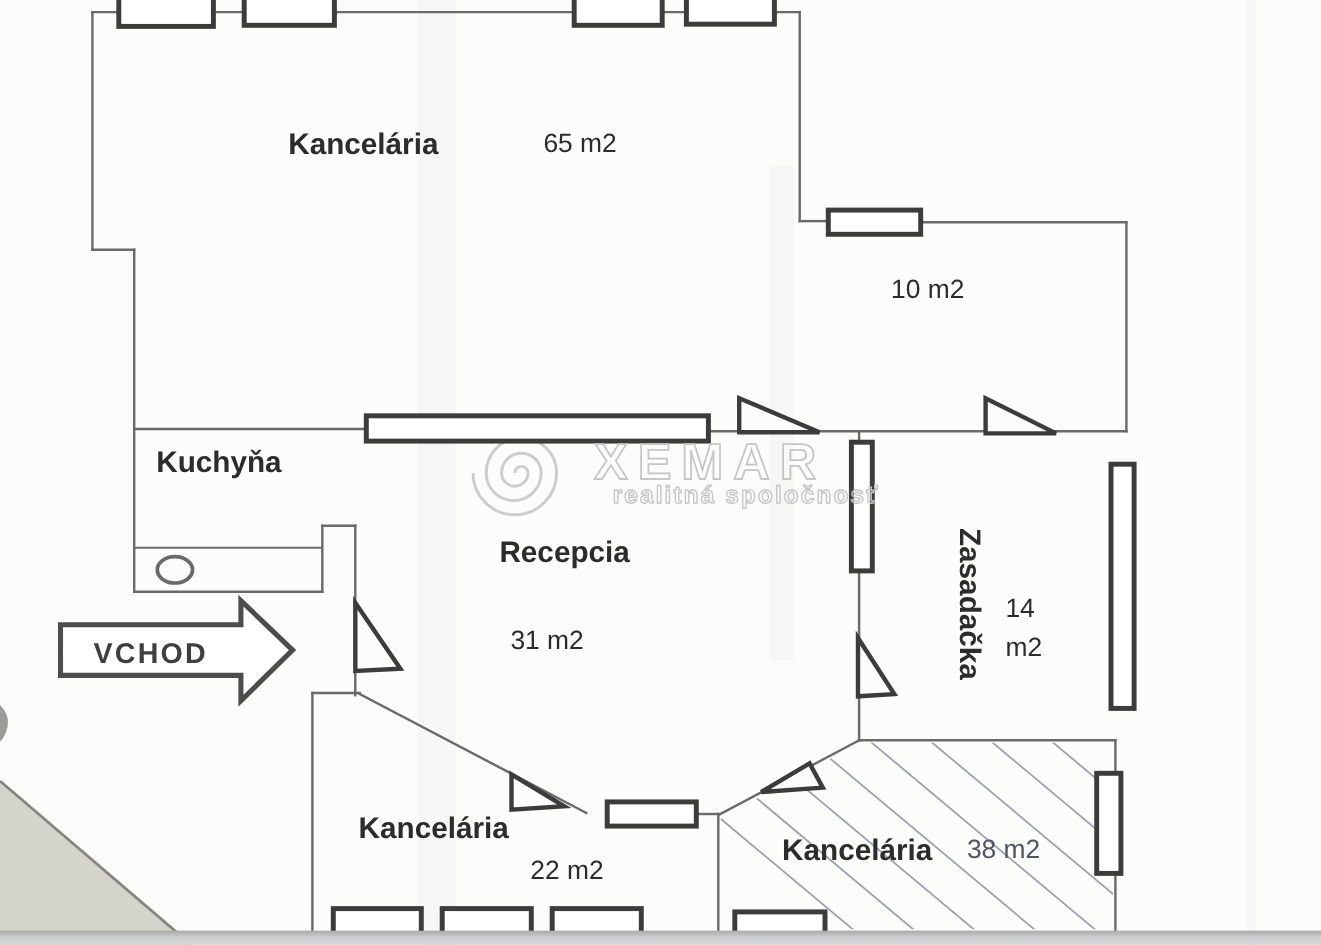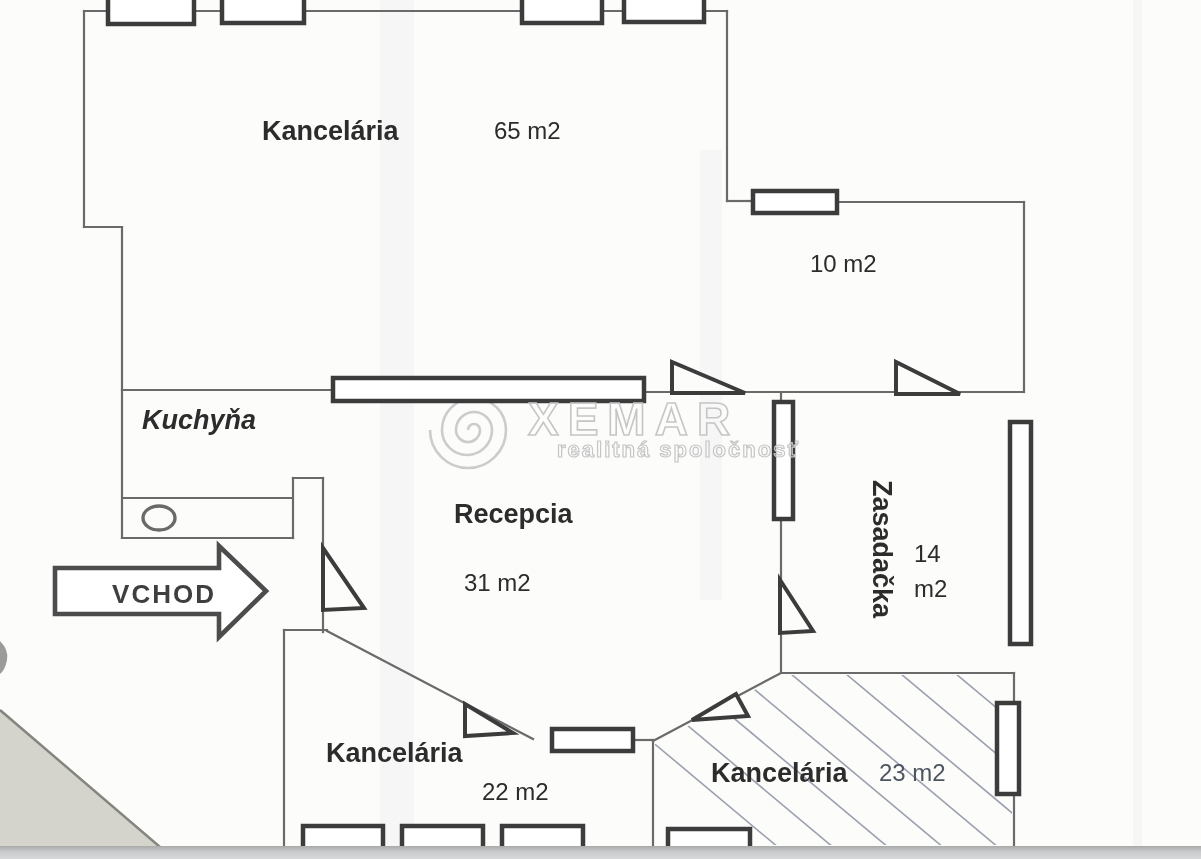--- a/index.html
+++ b/index.html
@@ -143,7 +143,7 @@
 
   <div class="lbl room-area" style="left:810px;top:250px;text-align:center;">10 m2</div>
 
-  <div class="lbl room-name" style="left:142px;top:405px;font-style:italic;">Kuchyňa</div>
+  <div class="lbl room-name" style="left:142px;top:405px;">Kuchyňa</div>
 
   <div class="lbl room-name" style="left:454px;top:499px;">Recepcia</div>
   <div class="lbl room-area" style="left:464px;top:569px;">31 m2</div>

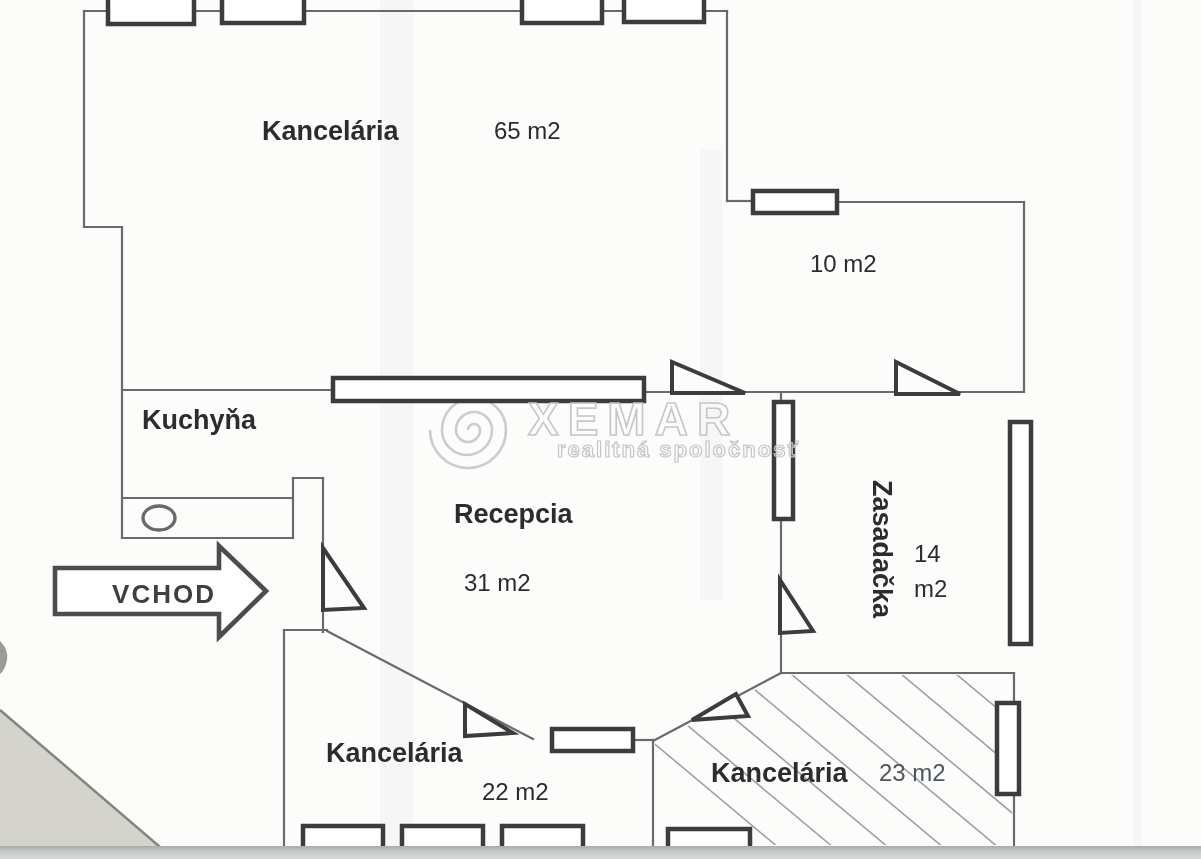--- a/index.html
+++ b/index.html
@@ -135,7 +135,7 @@
     </g>
   </svg>
 
-  <div class="wm wm-brand" style="left:528px;top:392px;">XEMAR</div>
+  <div class="wm wm-brand" style="left:540px;top:392px;">XEMAR</div>
   <div class="wm wm-tag" style="left:557px;top:437px;">realitná spoločnosť</div>
 
   <div class="lbl room-name" style="left:262px;top:116px;">Kancelária</div>

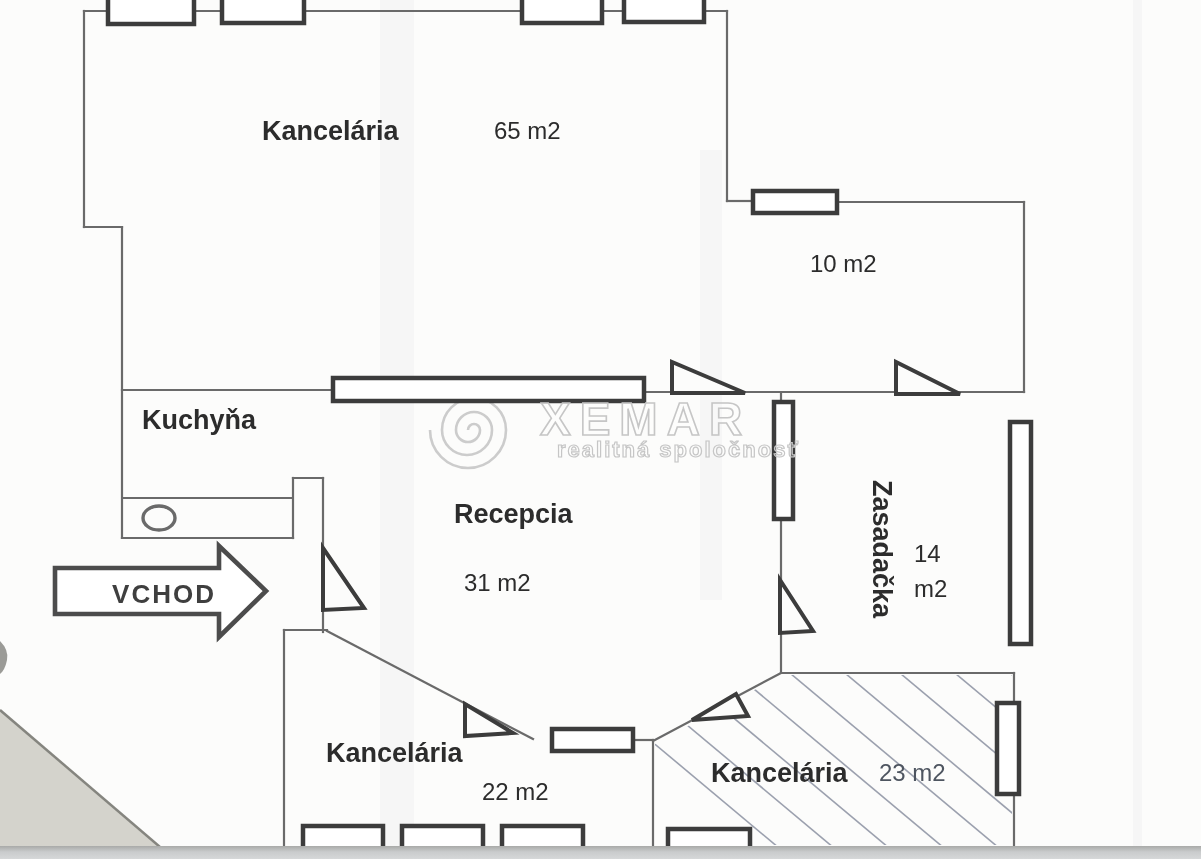--- a/index.html
+++ b/index.html
@@ -145,7 +145,7 @@
 
   <div class="lbl room-name" style="left:142px;top:405px;">Kuchyňa</div>
 
-  <div class="lbl room-name" style="left:454px;top:499px;">Recepcia</div>
+  <div class="lbl room-name" style="left:454px;top:487px;">Recepcia</div>
   <div class="lbl room-area" style="left:464px;top:569px;">31 m2</div>
 
   <div class="lbl room-name meeting-name">Zasadačka</div>

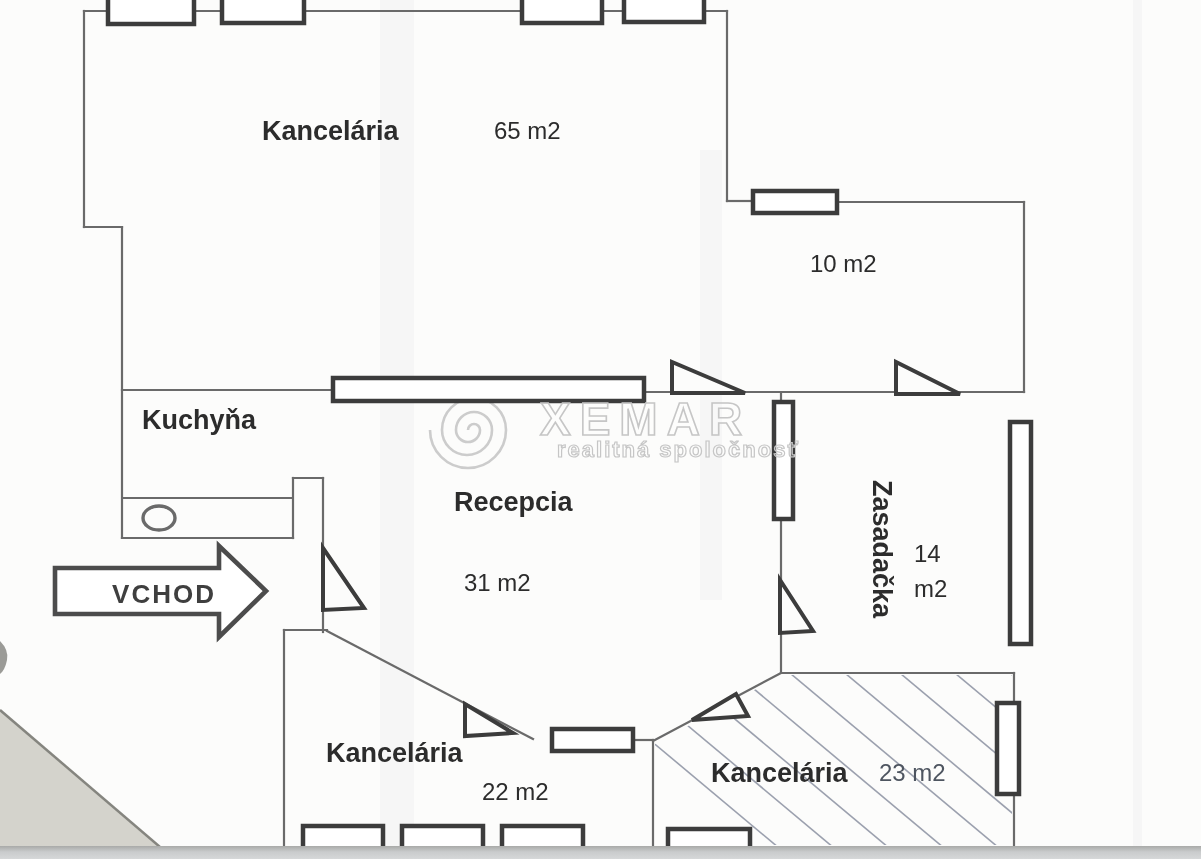--- a/index.html
+++ b/index.html
@@ -157,7 +157,7 @@
   <div class="lbl room-name" style="left:711px;top:758px;">Kancelária</div>
   <div class="lbl room-area" style="left:879px;top:759px;color:#4e5560;">23 m2</div>
 
-  <div class="lbl vchod" style="left:57px;top:579px;width:160px;text-align:center;padding-left:27px;">VCHOD</div>
+  <div class="lbl vchod" style="left:57px;top:579px;width:160px;text-align:center;">VCHOD</div>
 </div>
 
 </body></html>

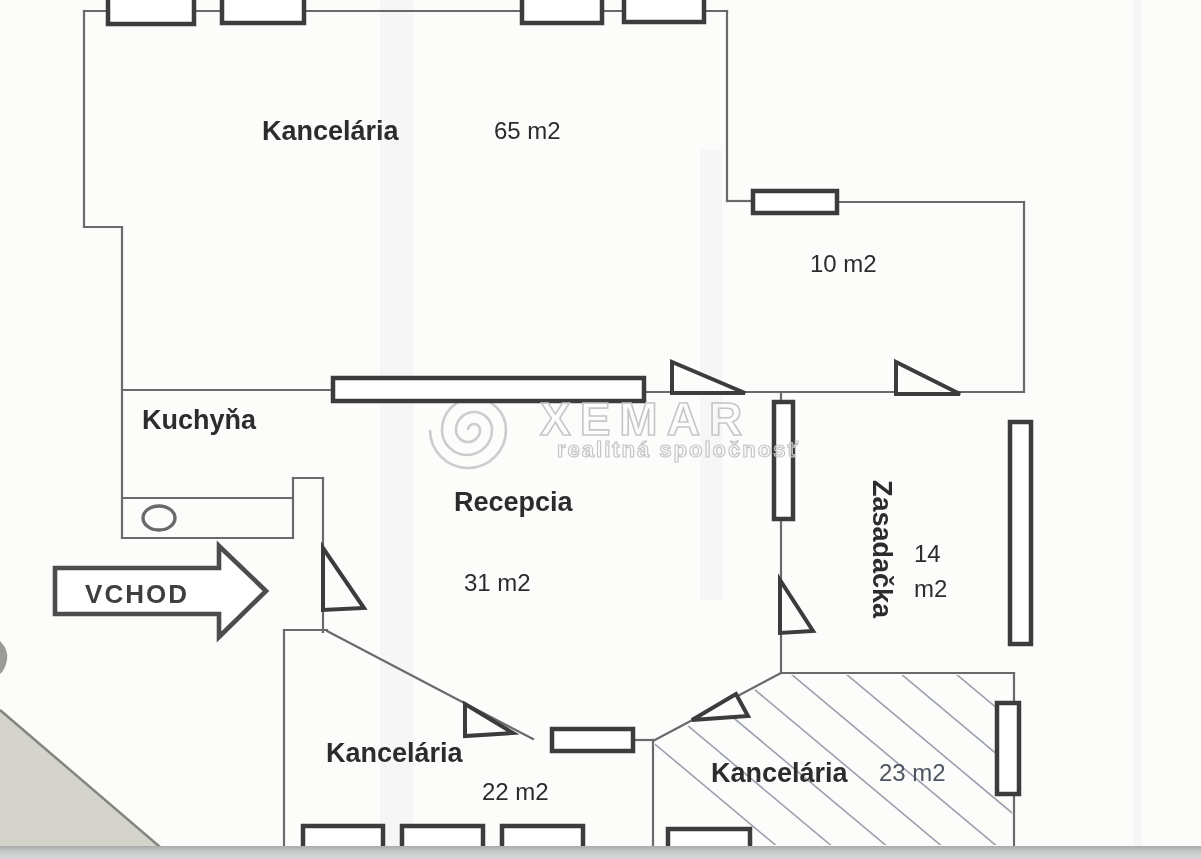--- a/index.html
+++ b/index.html
@@ -155,7 +155,7 @@
   <div class="lbl room-area" style="left:482px;top:778px;">22 m2</div>
 
   <div class="lbl room-name" style="left:711px;top:758px;">Kancelária</div>
-  <div class="lbl room-area" style="left:879px;top:759px;color:#4e5560;">23 m2</div>
+  <div class="lbl room-area" style="left:879px;top:759px;color:#4e5560;">38 m2</div>
 
   <div class="lbl vchod" style="left:57px;top:579px;width:160px;text-align:center;">VCHOD</div>
 </div>

